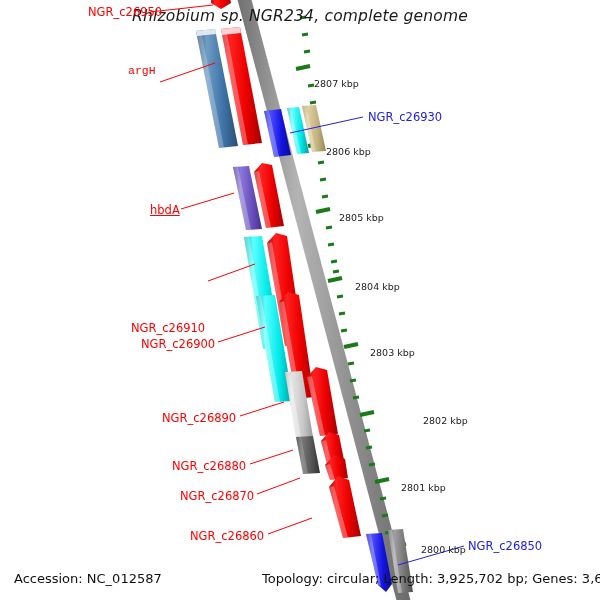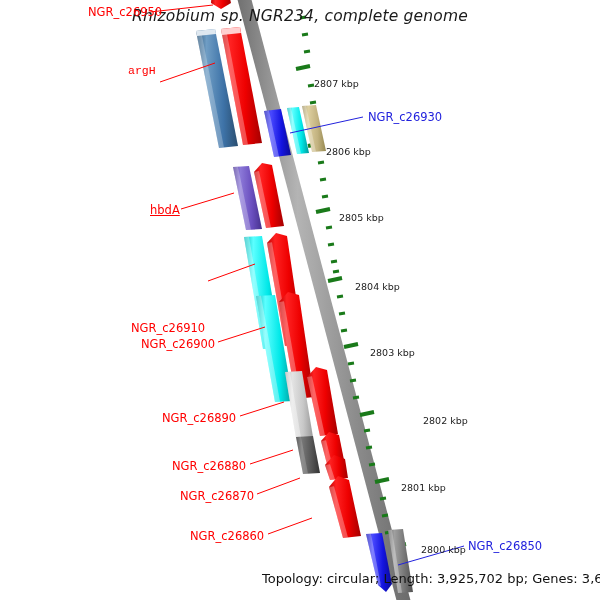--- a/index.html
+++ b/index.html
@@ -264,6 +264,7 @@
       <div class="lbl blue" style="left: 468px; top: 539px;">NGR_c26850</div>
     </div>
 
+  <div class="footer-left">Accession: NC_012587</div>
   <div class="footer-right">Topology: circular; Length: 3,925,702 bp; Genes: 3,691</div>
 
 </div>

